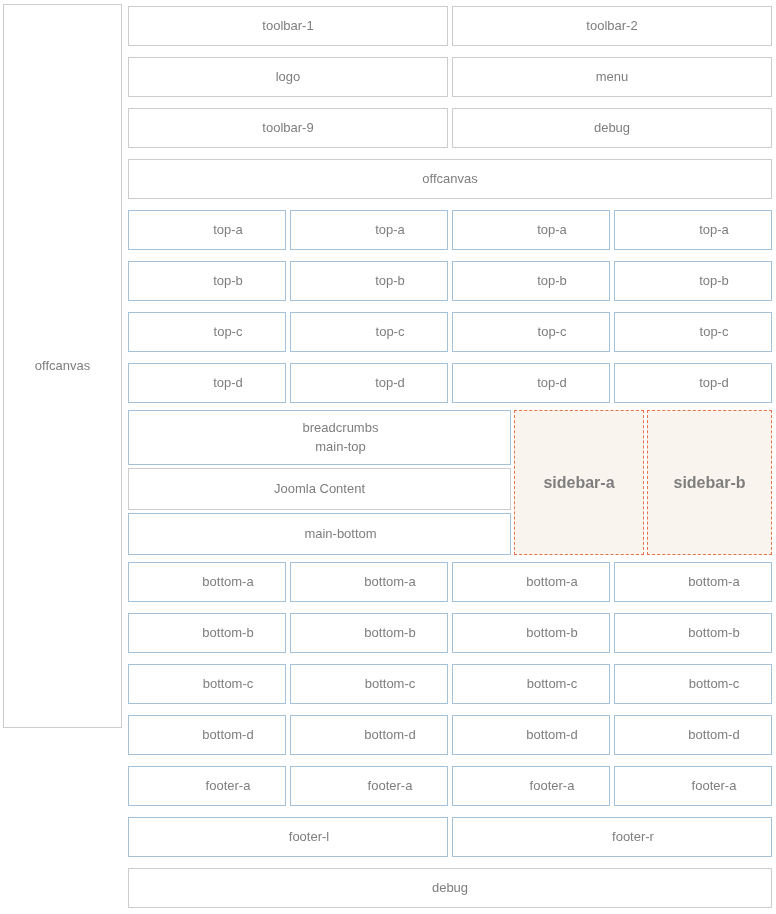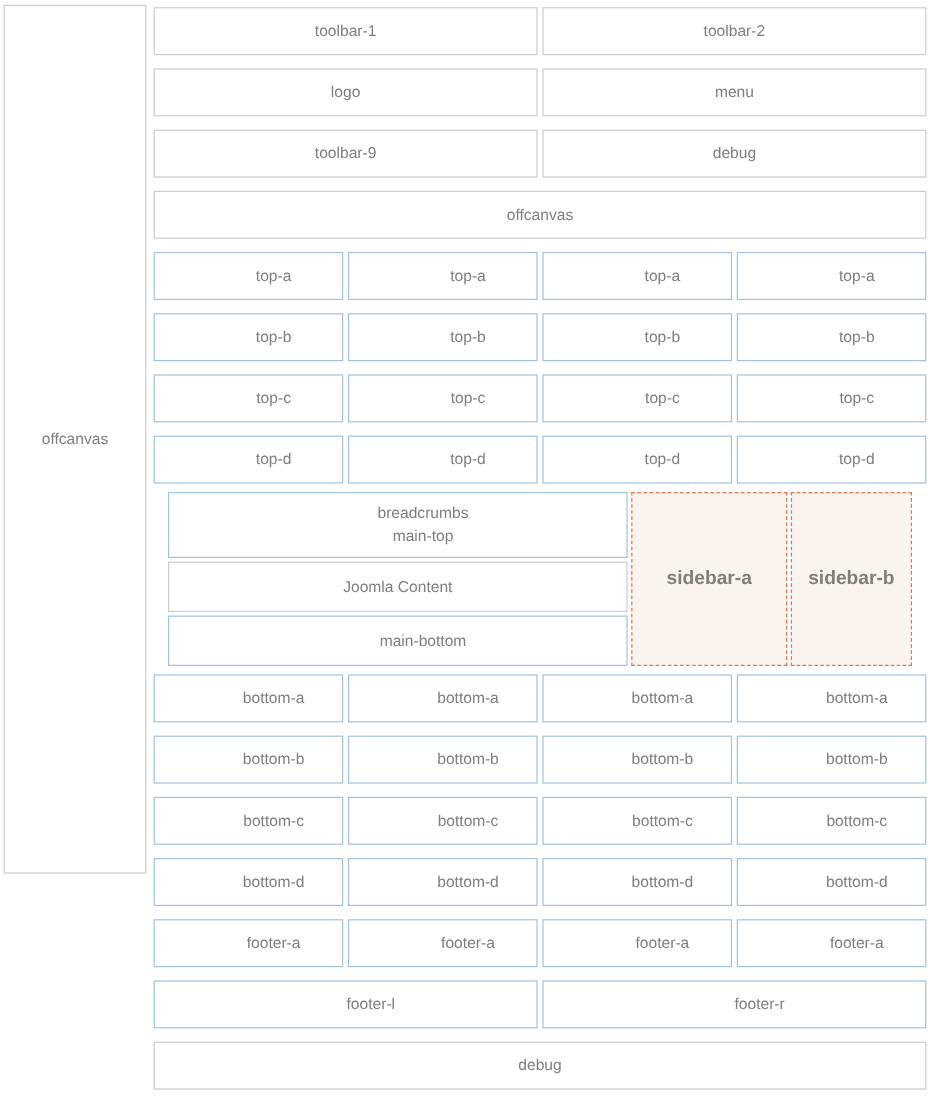--- a/index.html
+++ b/index.html
@@ -47,7 +47,7 @@
     grid-template-columns:383px 130px 1fr;
     gap:3px;
     height:145px;
-    margin:-4px 12px;
+    margin:-4px 0;
   }
   .maincol{display:flex;flex-direction:column;gap:3px;}
   .maincol .bc{height:55px;flex-direction:column;}

